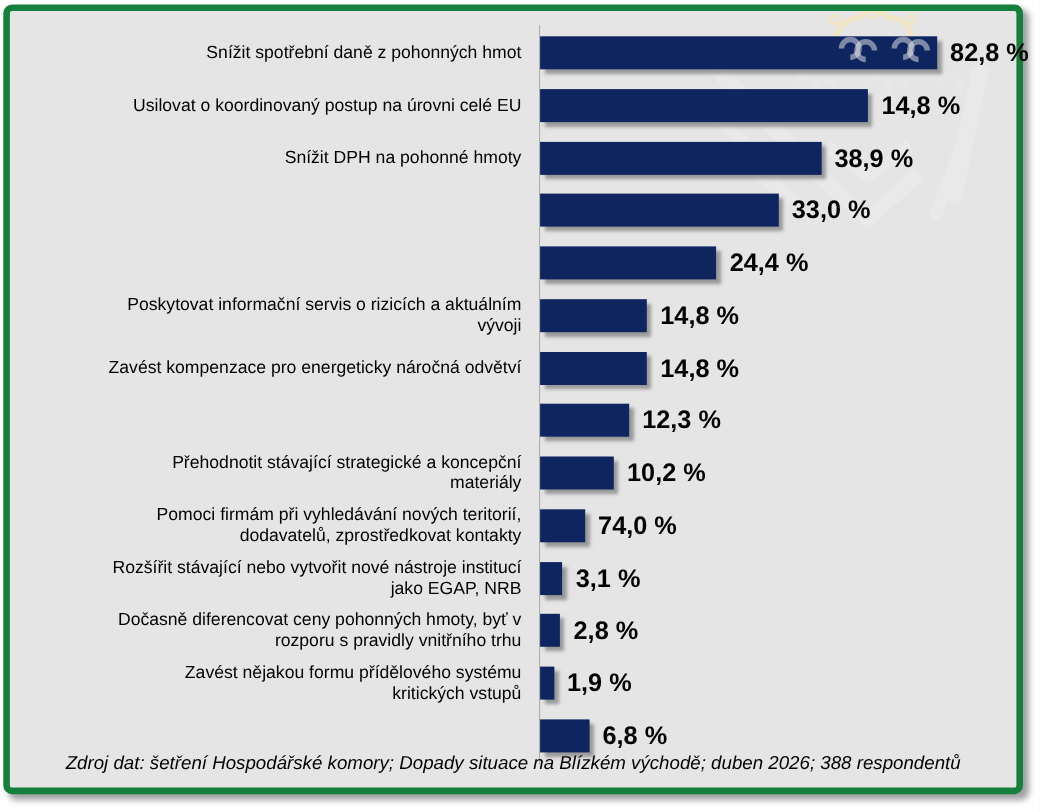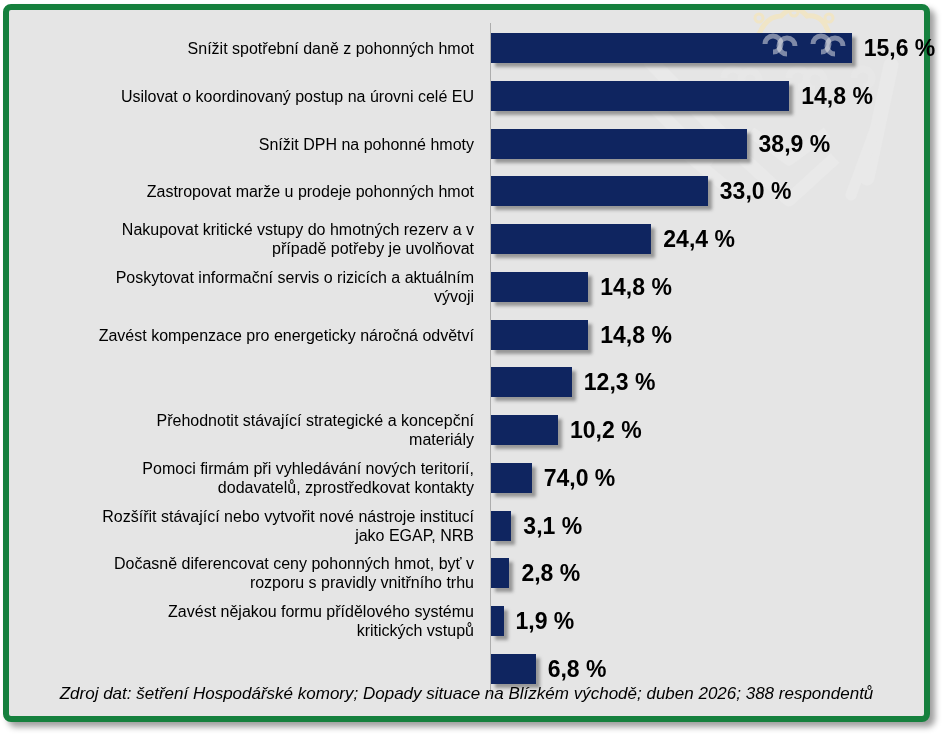--- a/index.html
+++ b/index.html
@@ -105,7 +105,7 @@
         <div class="row" style="top: 14px;">
           <div class="cat">Snížit spotřební daně z pohonných hmot</div>
           <div class="bar" style="width: 360.7px; background: rgb(15, 37, 96);"></div>
-          <div class="val" style="left: 854.693px;">15,6 %</div>
+          <div class="val" style="left: 854.693px;">82,8 %</div>
         </div>
         <div class="row" style="top: 61.77px;">
           <div class="cat">Usilovat o koordinovaný postup na úrovni celé EU</div>

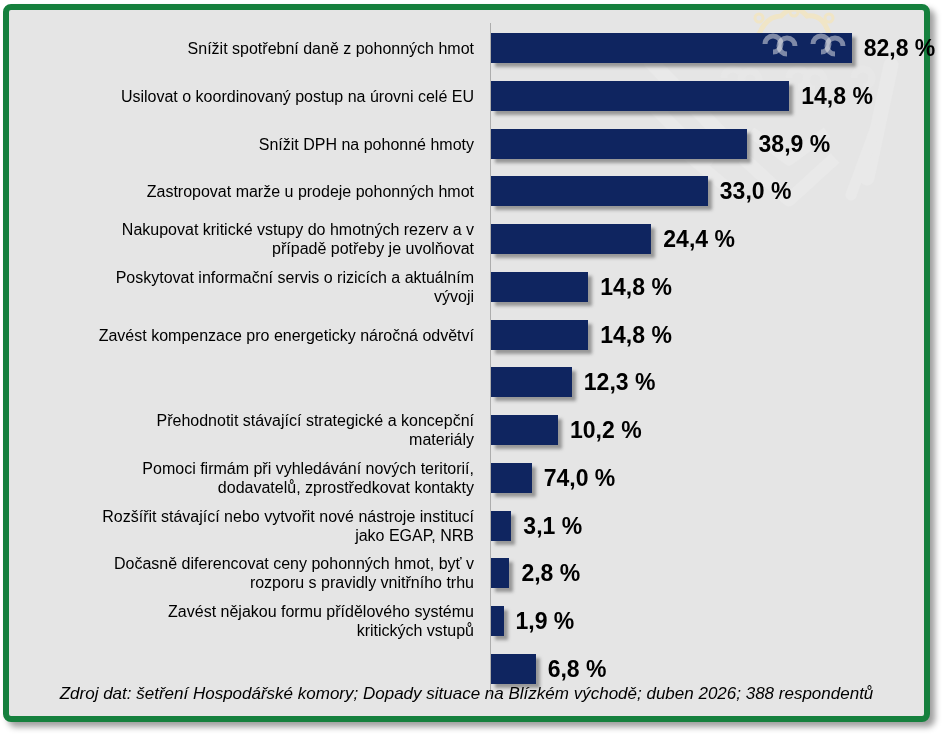--- a/index.html
+++ b/index.html
@@ -118,7 +118,6 @@
           <div class="val" style="left: 749.573px;">38,9 %</div>
         </div>
         <div class="row" style="top: 157.31px;">
-          <div class="cat">Zastropovat marže u prodeje pohonných hmot</div>
           <div class="bar" style="width: 216.8px; background: rgb(15, 37, 96);"></div>
           <div class="val" style="left: 710.81px;">33,0 %</div>
         </div>

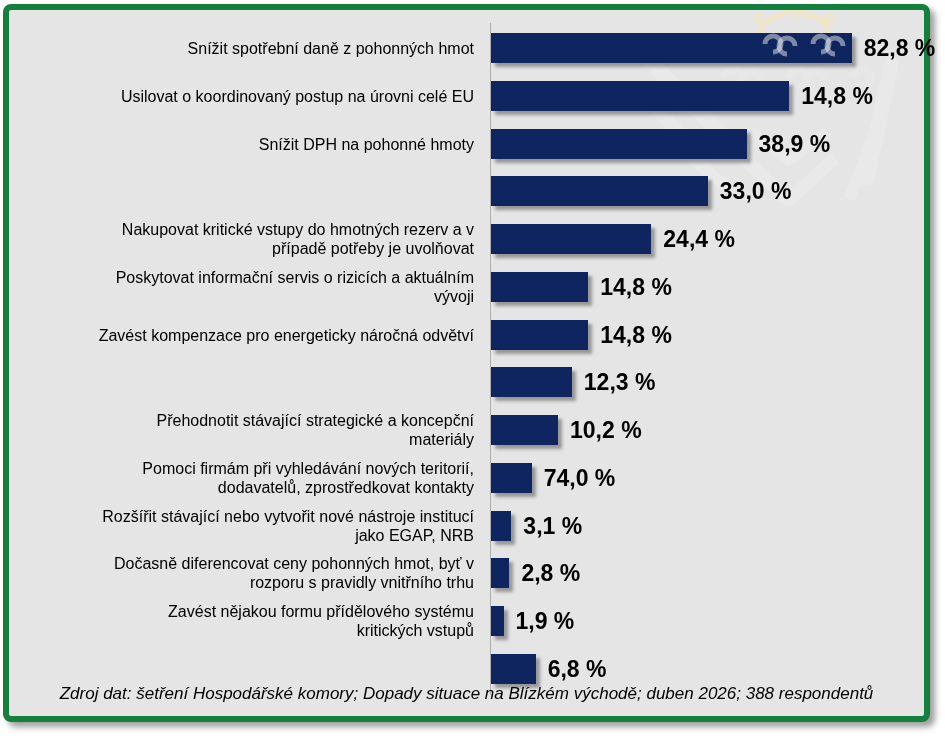--- a/index.html
+++ b/index.html
@@ -122,8 +122,6 @@
           <div class="val" style="left: 710.81px;">33,0 %</div>
         </div>
         <div class="row" style="top: 205.08px;">
-          <div class="cat">Nakupovat kritické vstupy do hmotných rezerv a v
-případě potřeby je uvolňovat</div>
           <div class="bar" style="width: 160.3px; background: rgb(15, 37, 96);"></div>
           <div class="val" style="left: 654.308px;">24,4 %</div>
         </div>

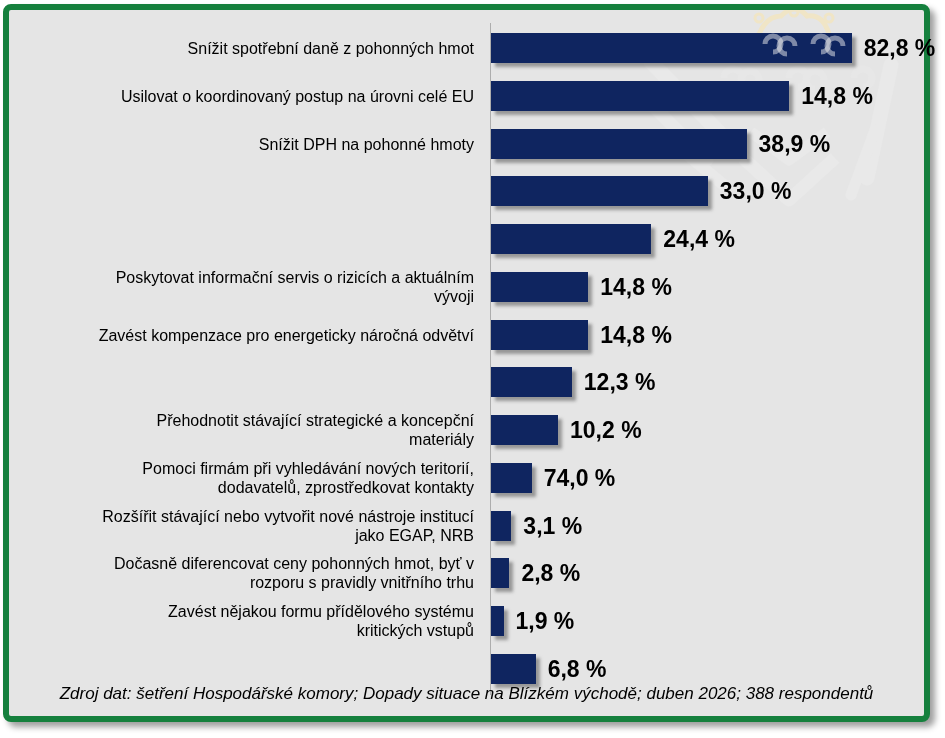--- a/index.html
+++ b/index.html
@@ -159,7 +159,7 @@
           <div class="val" style="left: 514.367px;">3,1 %</div>
         </div>
         <div class="row" style="top: 539.47px;">
-          <div class="cat">Dočasně diferencovat ceny pohonných hmot, byť v
+          <div class="cat">Dočasně diferencovat ceny pohonných hmoty, byť v
 rozporu s pravidly vnitřního trhu</div>
           <div class="bar" style="width: 18.4px; background: rgb(15, 37, 96);"></div>
           <div class="val" style="left: 512.396px;">2,8 %</div>

